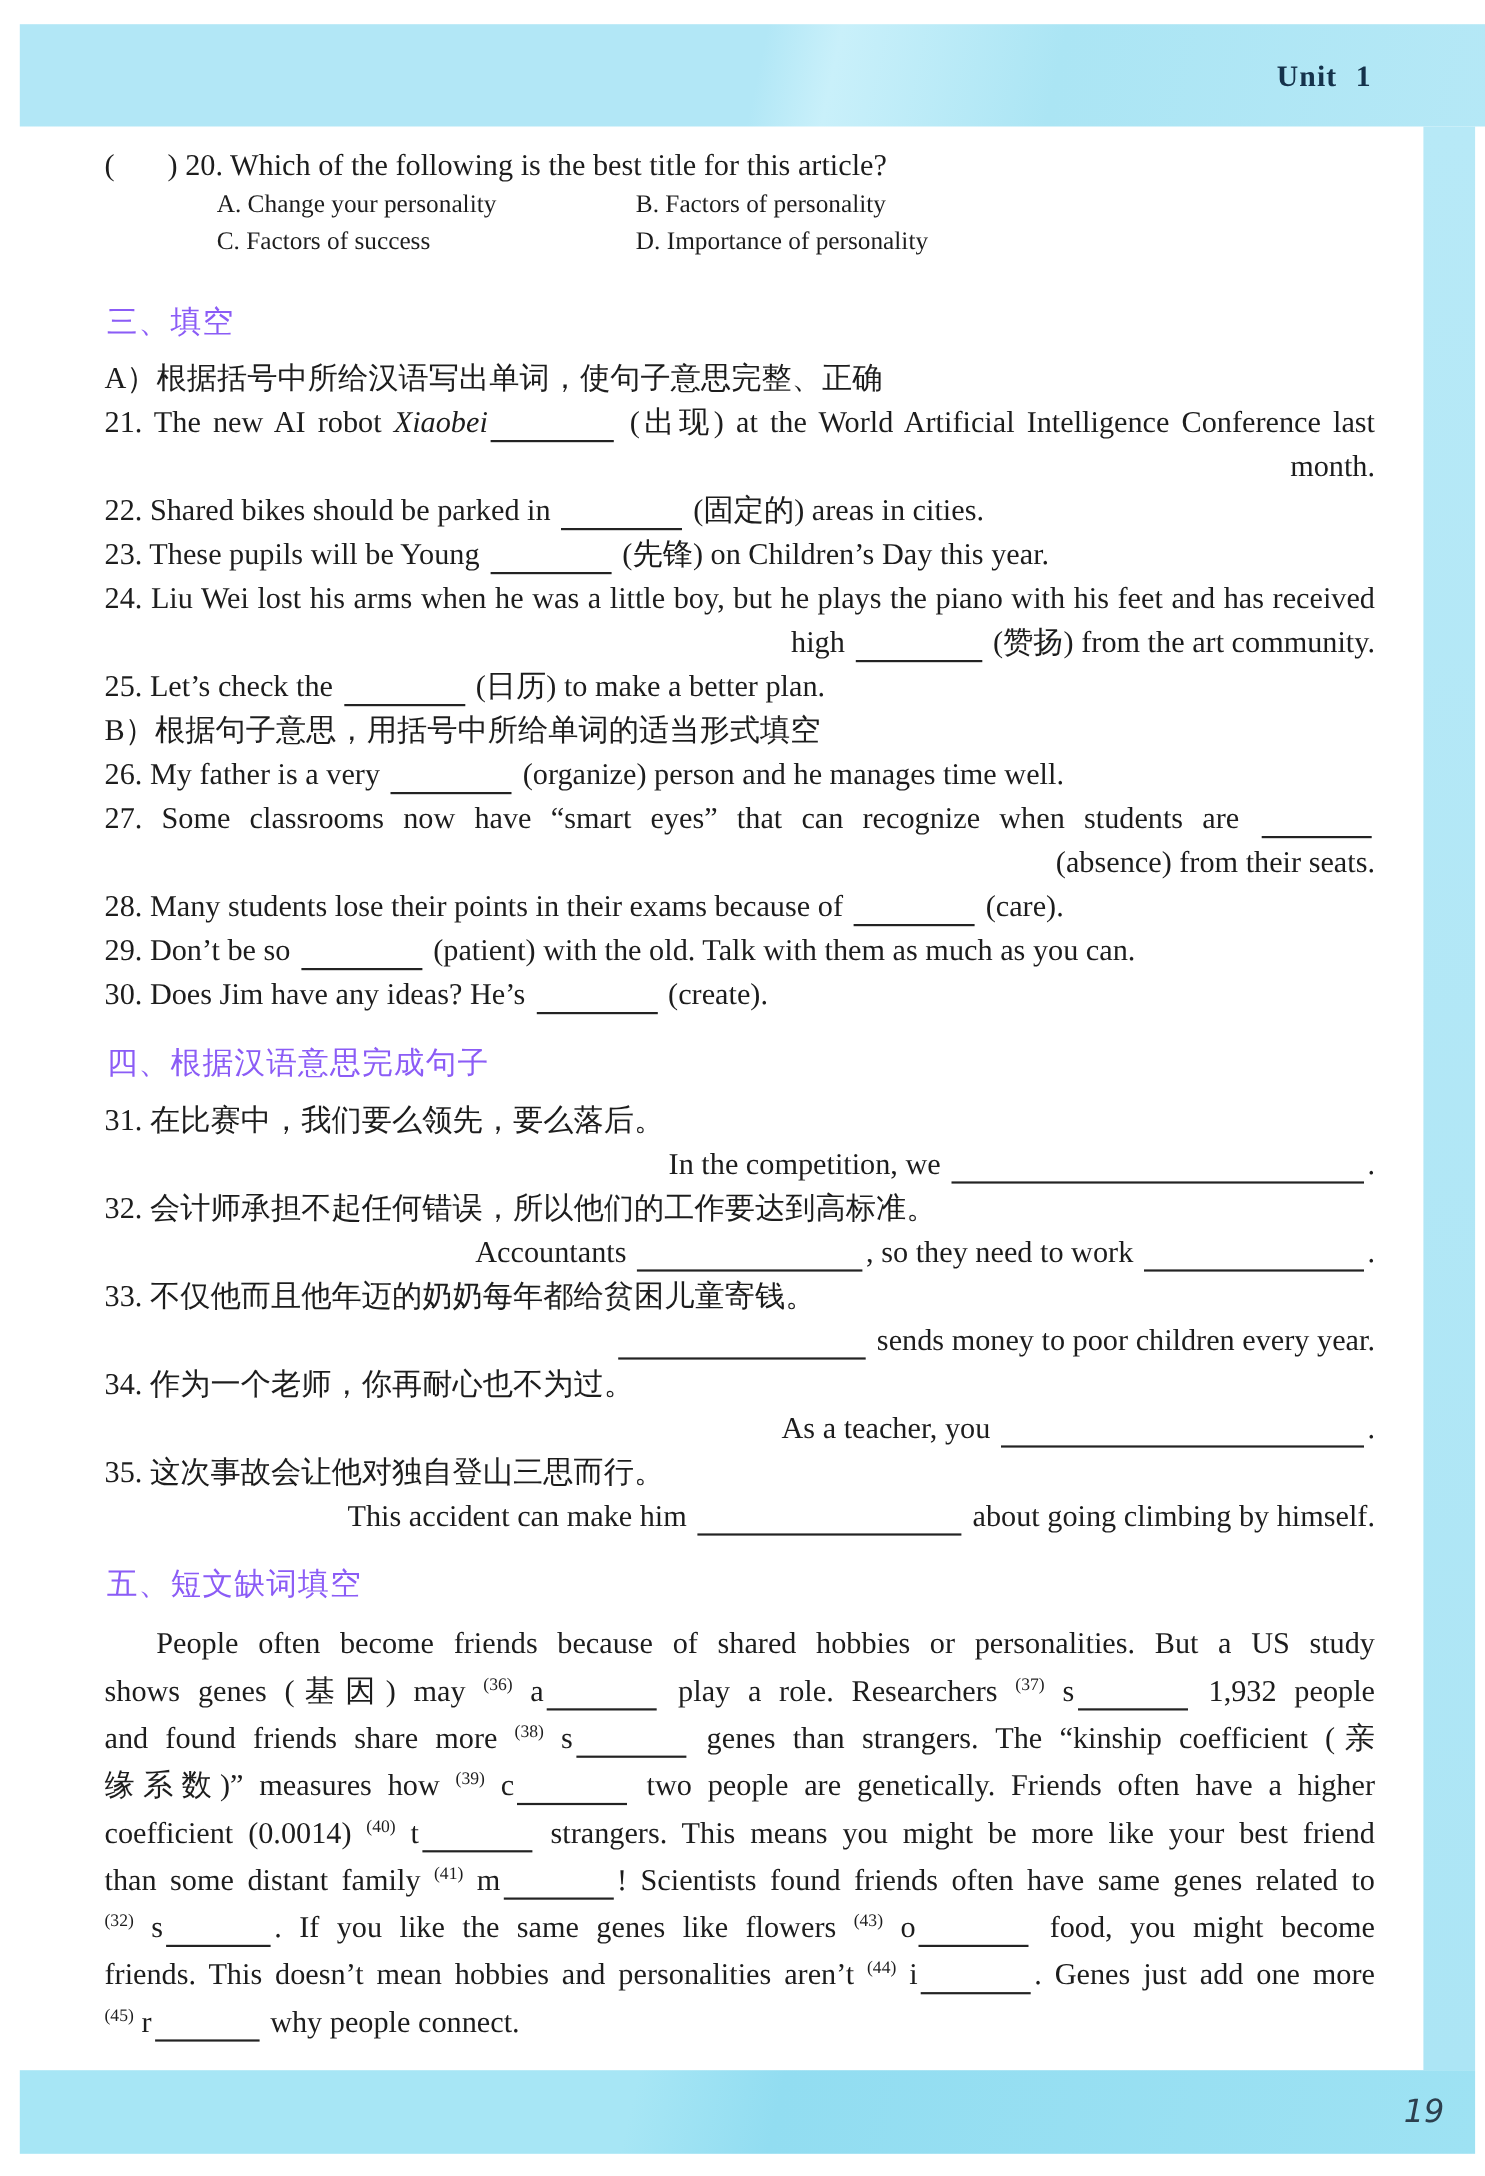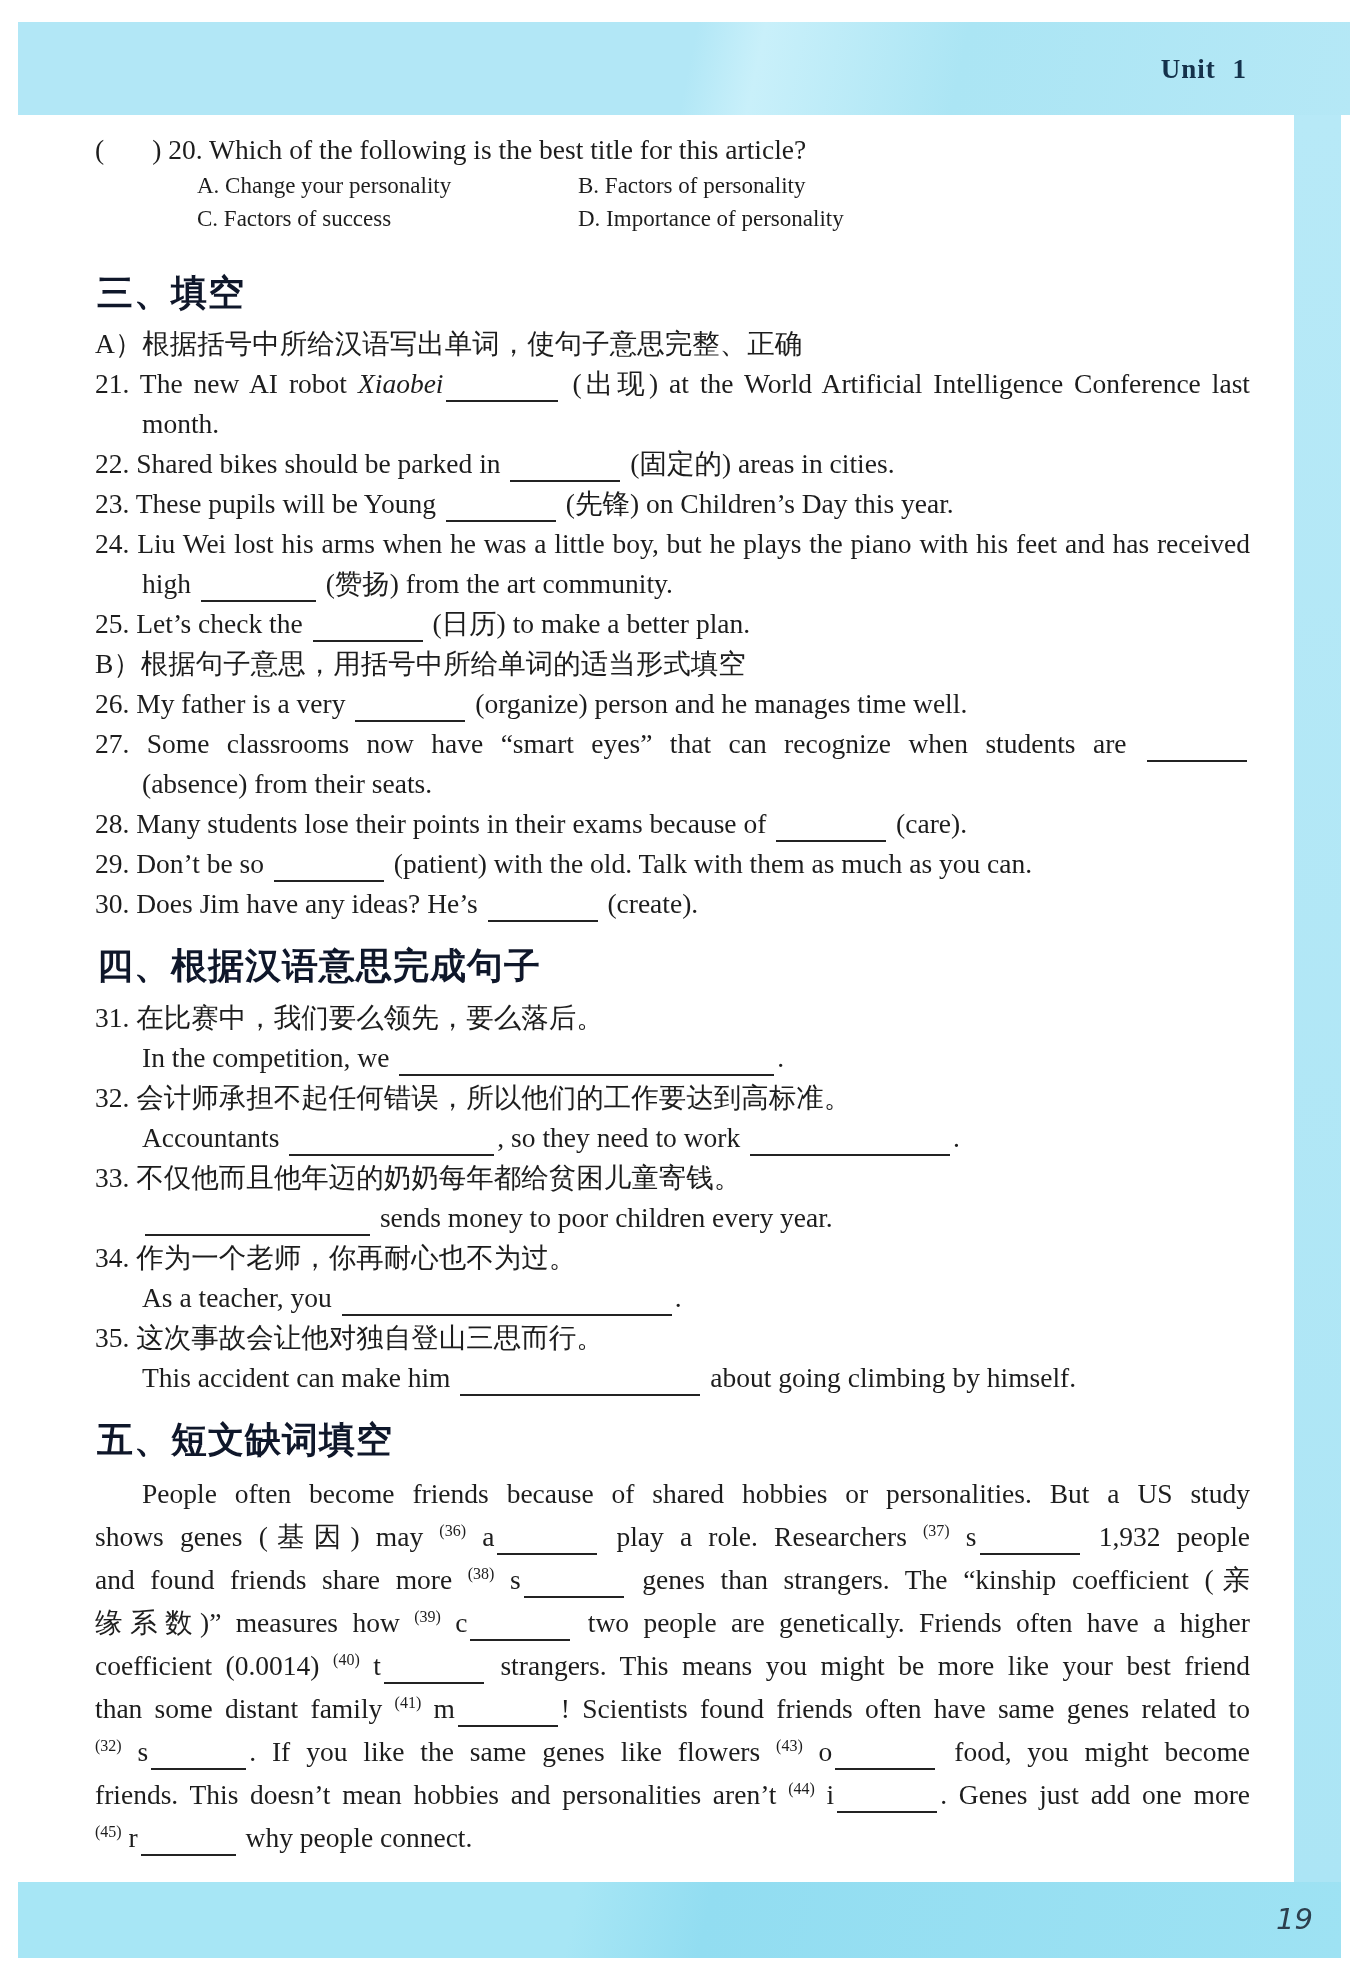--- a/index.html
+++ b/index.html
@@ -24,8 +24,8 @@
   .stem{line-height:38px;}
   .opts{display:grid;grid-template-columns:381px auto;margin-left:102px;
     font-size:23px;line-height:33px;}
-  .heading{font-family:"Liberation Sans","DejaVu Sans",sans-serif;font-weight:bold;
-    font-size:36px;line-height:36px;color:#0f172a;letter-spacing:1px;}
+  .heading{font-family:"Liberation Sans","DejaVu Sans",sans-serif;font-weight:normal;
+    font-size:28px;line-height:36px;color:#8b5cf6;letter-spacing:1px;}
   .hm-lg{margin:40px 0 13px 2px;}
   .hm-md{margin:24px 0 14px 2px;}
   .pl{line-height:43px;}

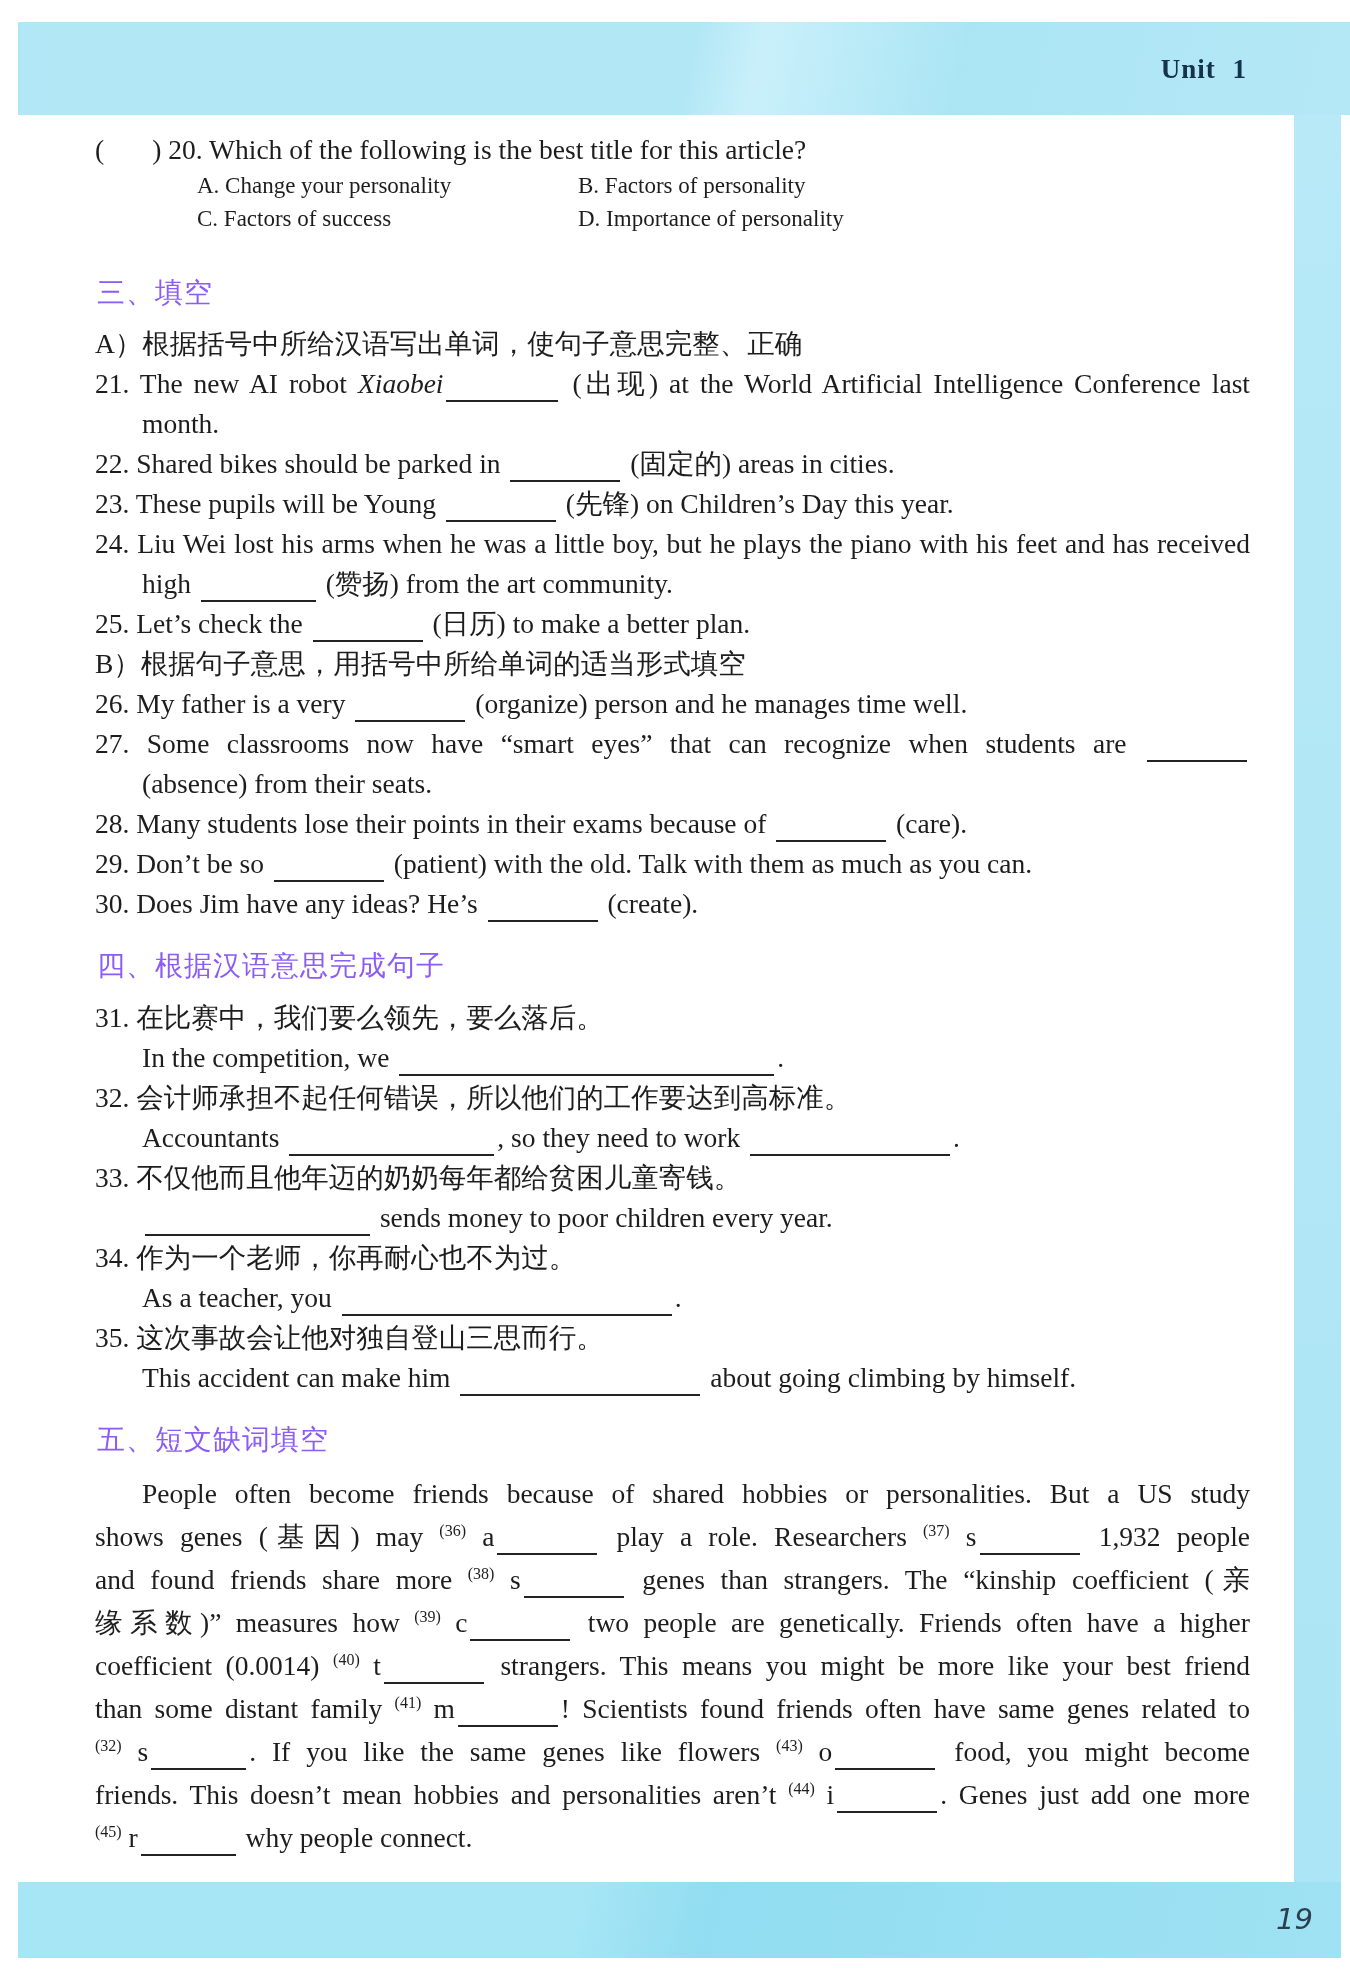--- a/index.html
+++ b/index.html
@@ -19,7 +19,7 @@
   .content{position:absolute;left:0;top:115px;width:1350px;box-sizing:border-box;
     padding:16px 100px 0 95px;}
   .line{font-size:27.5px;line-height:40px;}
-  .ind1{margin-left:47px;}
+  .ind1{margin-left:35px;text-align:right;}
   .just{text-align:justify;text-align-last:justify;}
   .stem{line-height:38px;}
   .opts{display:grid;grid-template-columns:381px auto;margin-left:102px;

